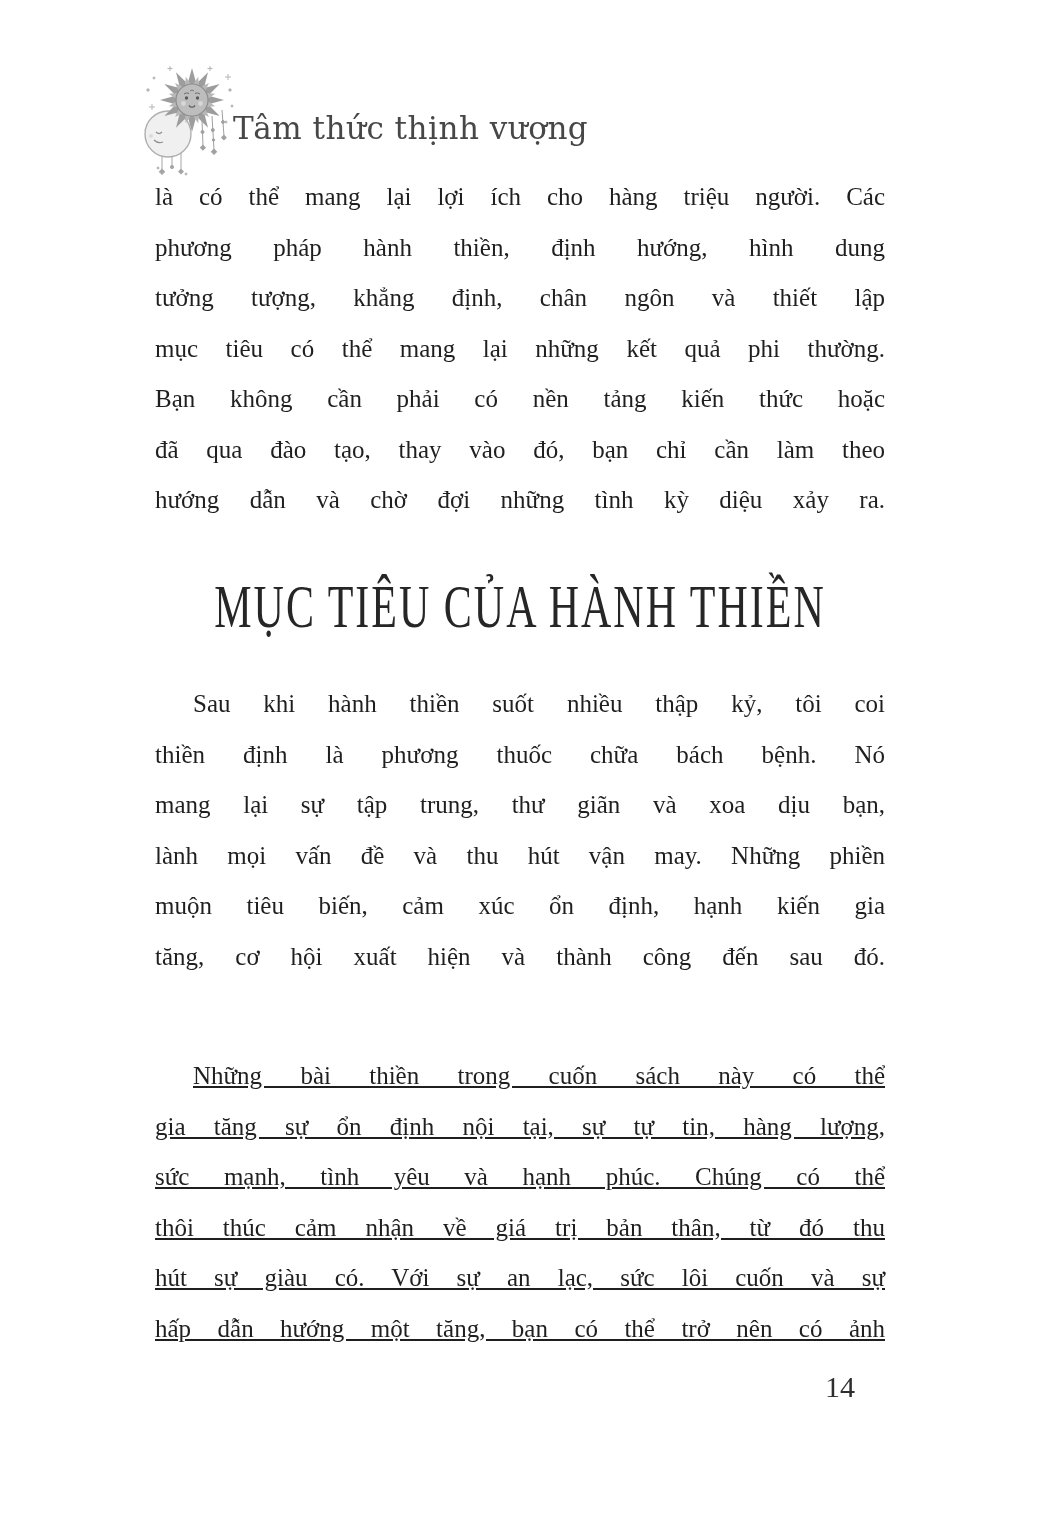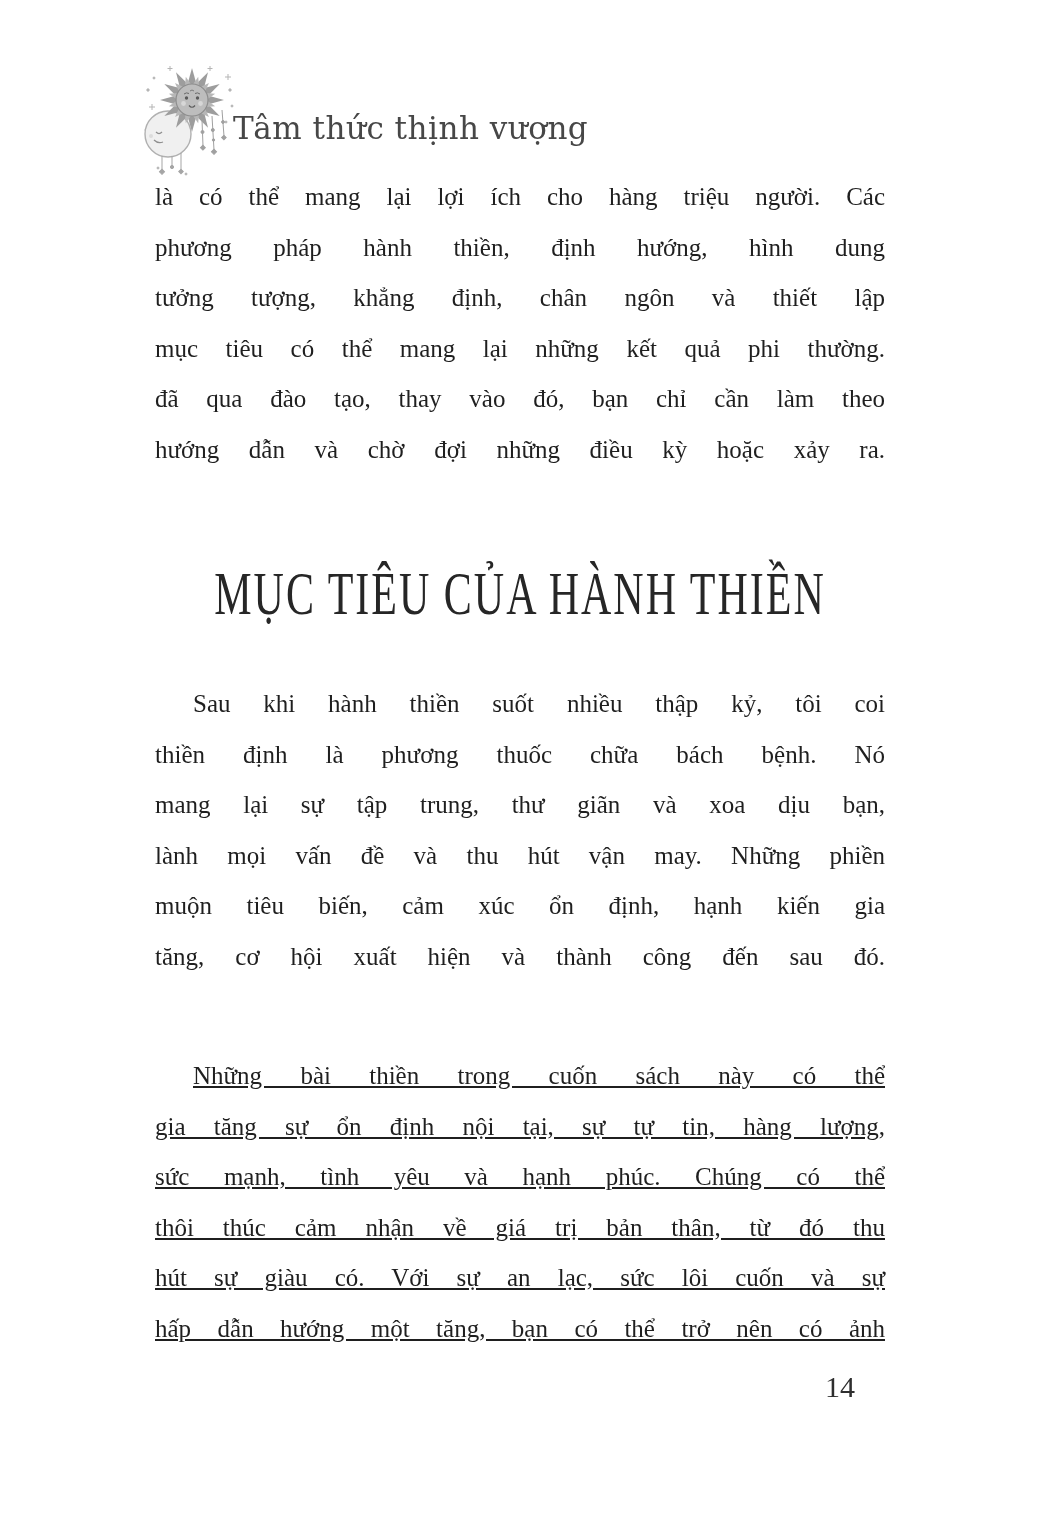--- a/index.html
+++ b/index.html
@@ -149,6 +149,7 @@
     <div class="bline">phương pháp hành thiền, định hướng, hình dung</div>
     <div class="bline">tưởng tượng, khẳng định, chân ngôn và thiết lập</div>
     <div class="bline">mục tiêu có thể mang lại những kết quả phi thường.</div>
+    <div class="bline">Bạn không cần phải có nền tảng kiến thức hoặc</div>
     <div class="bline">đã qua đào tạo, thay vào đó, bạn chỉ cần làm theo</div>
     <div class="bline">hướng dẫn và chờ đợi những điều kỳ hoặc xảy ra.</div>
   </div>

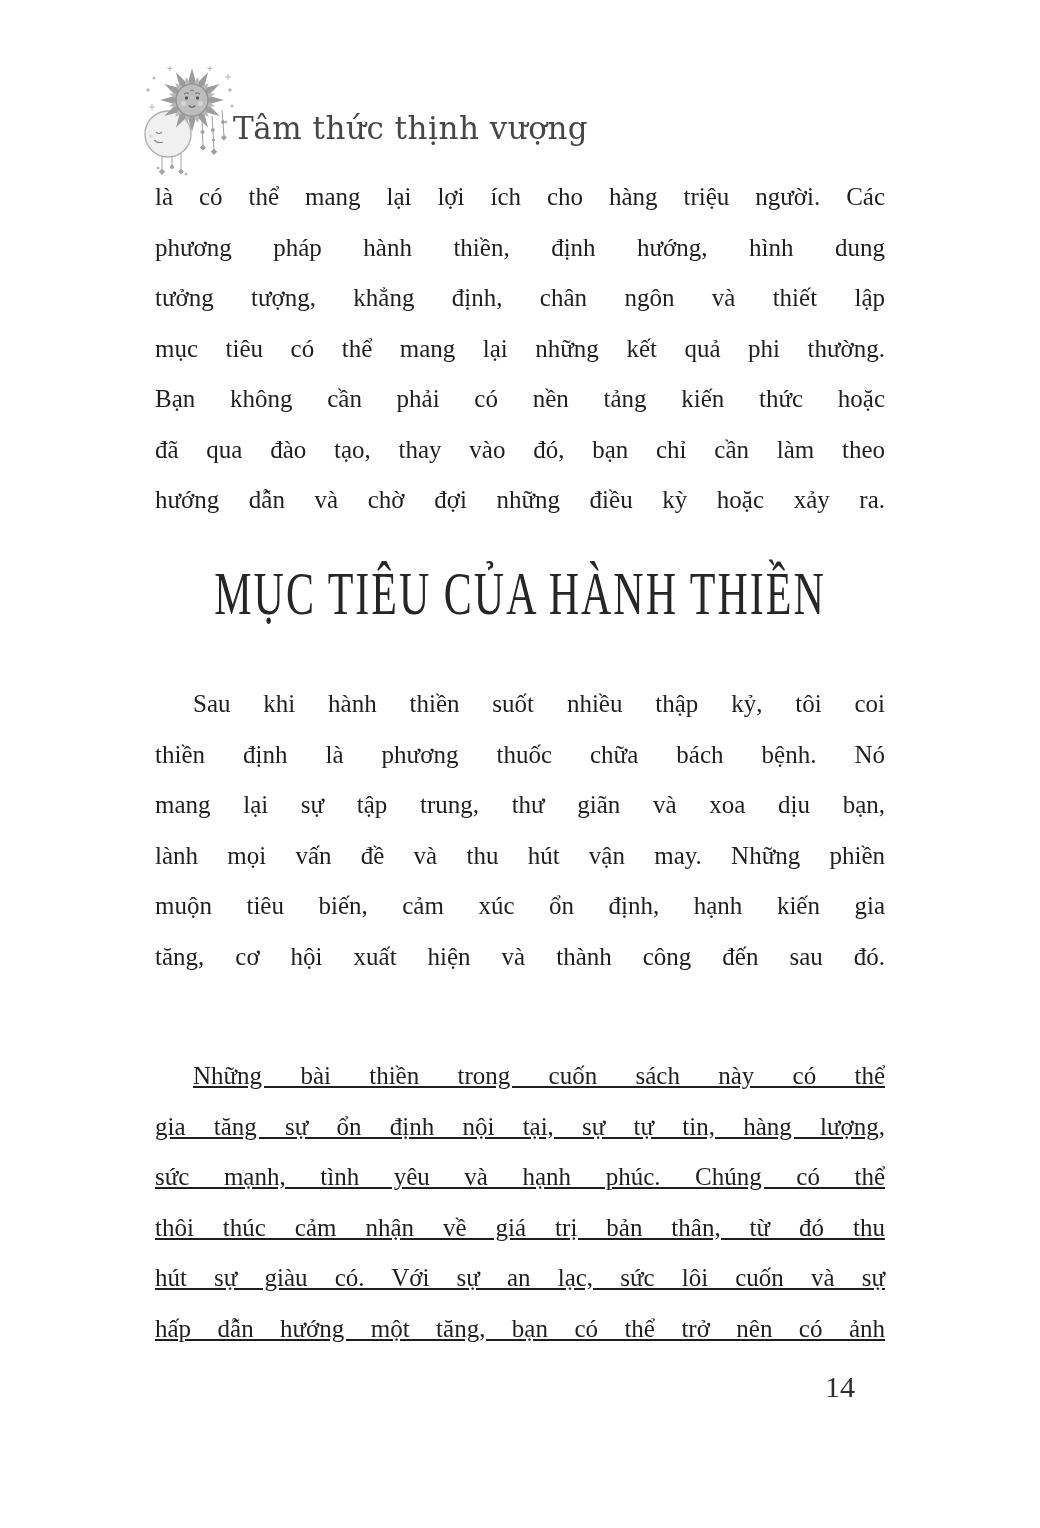--- a/index.html
+++ b/index.html
@@ -151,7 +151,7 @@
     <div class="bline">mục tiêu có thể mang lại những kết quả phi thường.</div>
     <div class="bline">Bạn không cần phải có nền tảng kiến thức hoặc</div>
     <div class="bline">đã qua đào tạo, thay vào đó, bạn chỉ cần làm theo</div>
-    <div class="bline">hướng dẫn và chờ đợi những điều kỳ hoặc xảy ra.</div>
+    <div class="bline">hướng dẫn và chờ đợi những tình kỳ diệu xảy ra.</div>
   </div>
 
   <div class="heading-wrap">

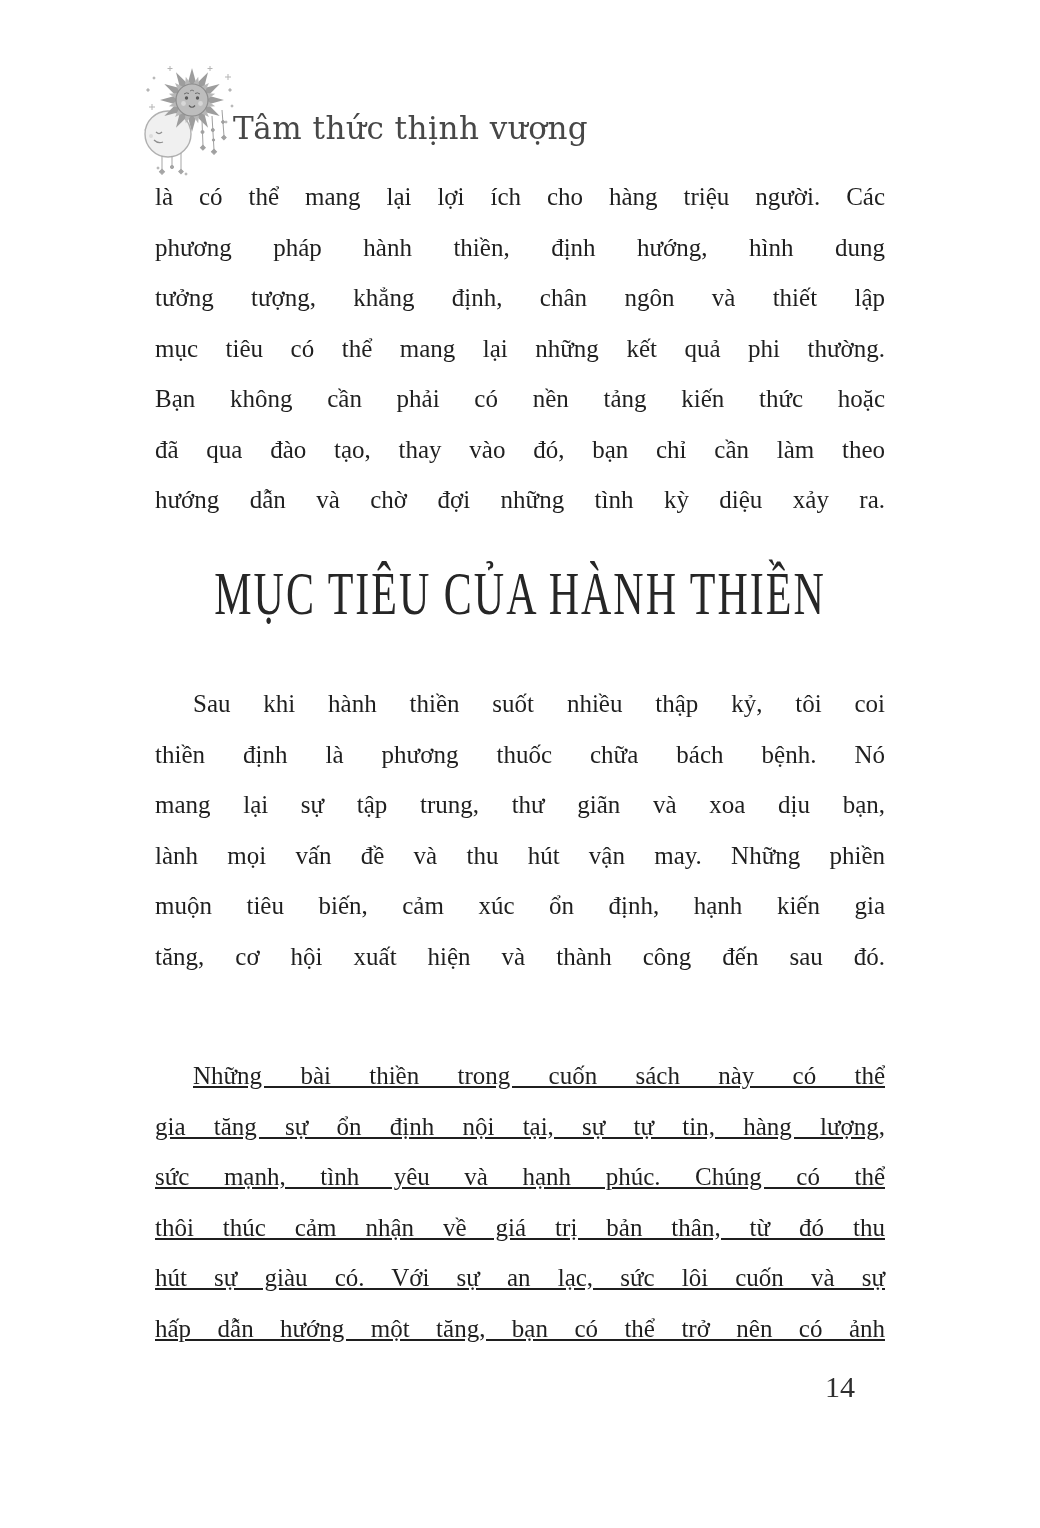--- a/index.html
+++ b/index.html
@@ -36,8 +36,8 @@
   #para3{top:1051px;text-decoration:underline;}
   
   .heading-wrap{
-    position:absolute;left:155px;top:570px;width:730px;height:84px;
-    display:flex;align-items:flex-start;justify-content:center;
+    position:absolute;left:155px;top:547px;width:730px;height:84px;
+    display:flex;align-items:flex-end;justify-content:center;
   }
   .heading{
     font-family:"Liberation Serif","DejaVu Serif",serif;

